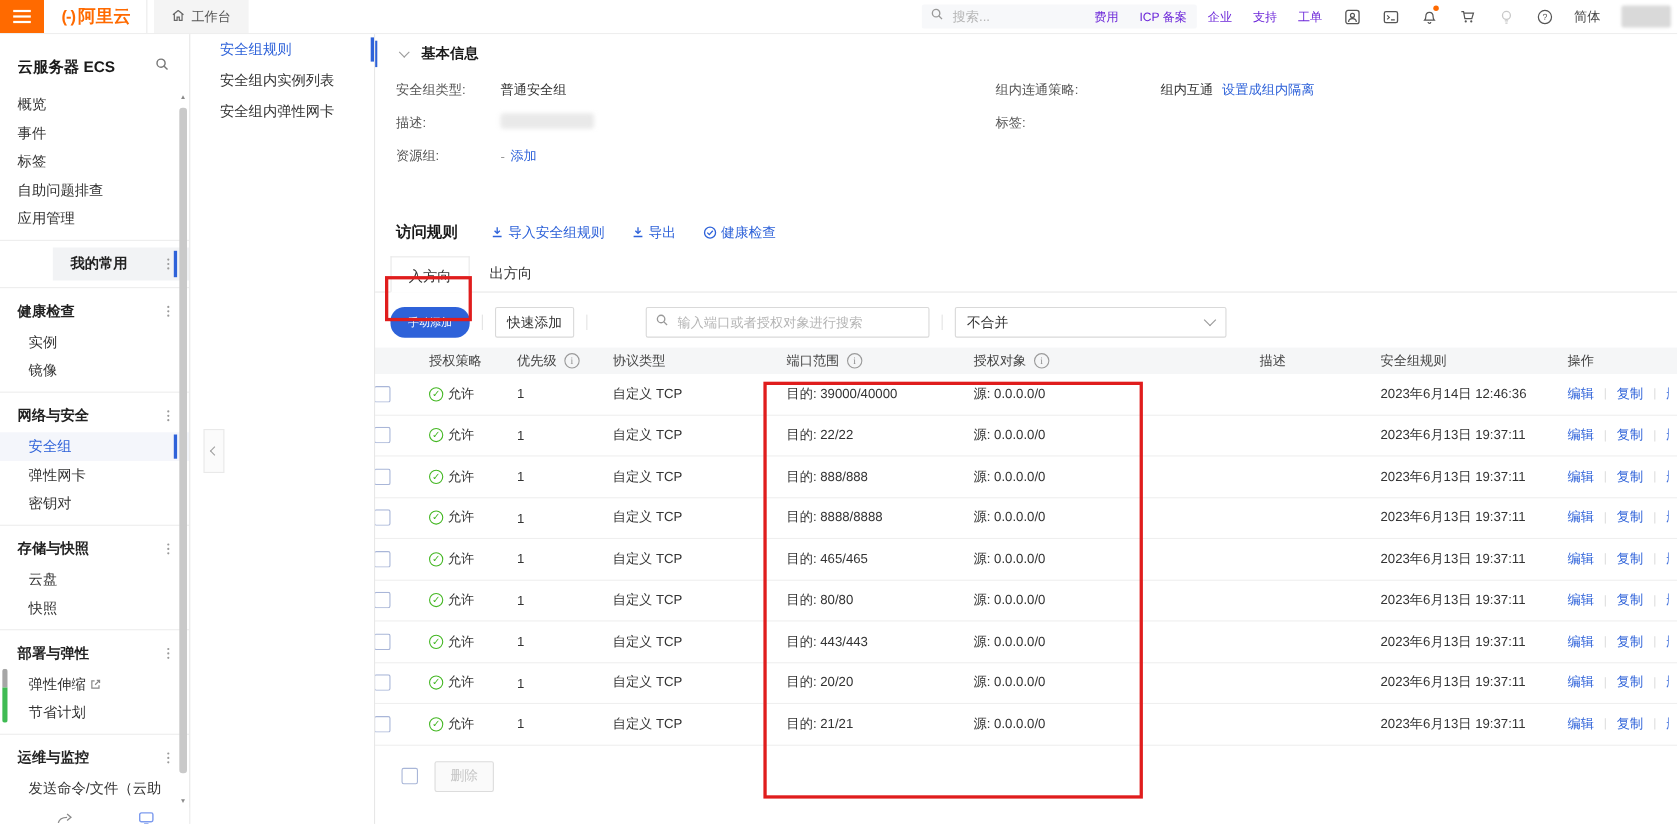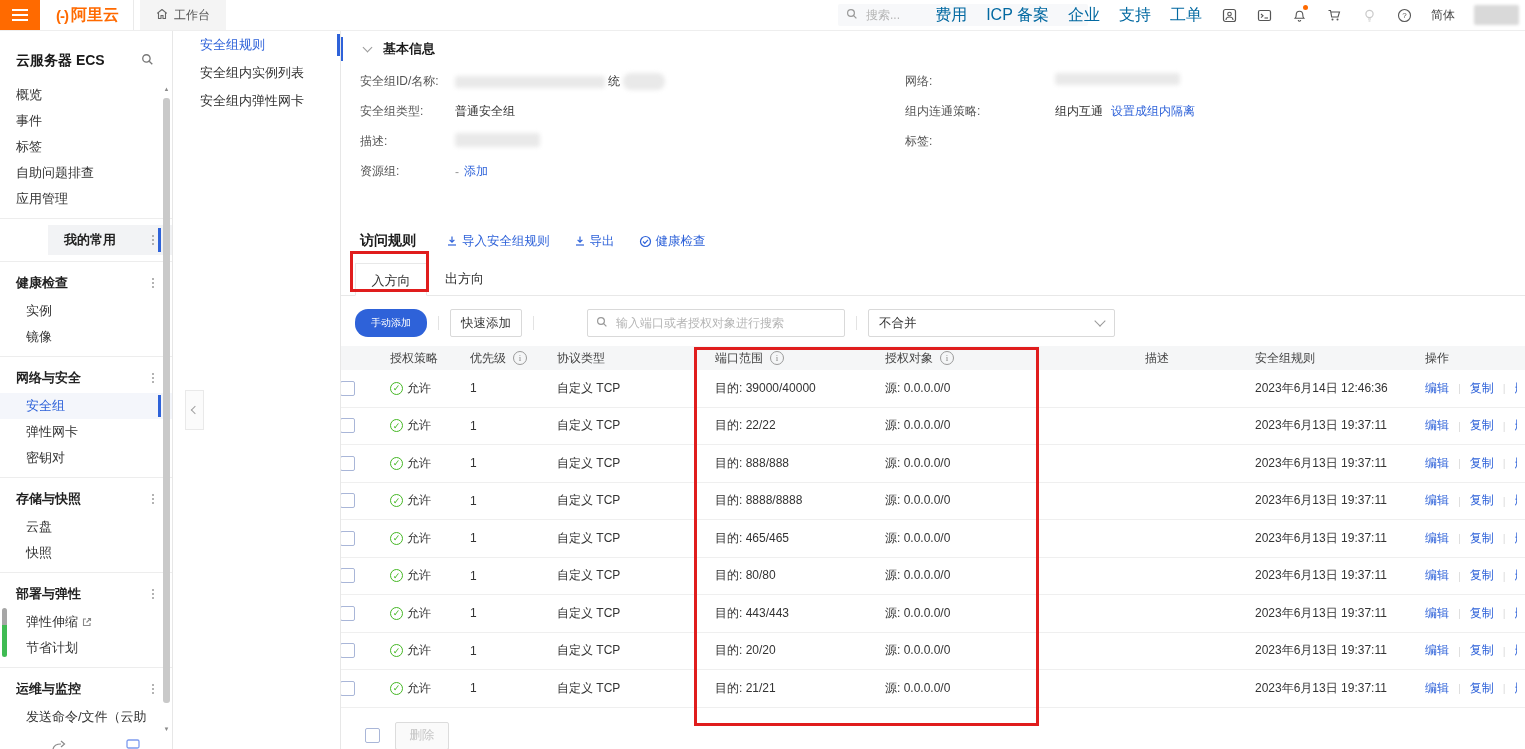--- a/index.html
+++ b/index.html
@@ -19,7 +19,7 @@
   .searchbox input{border:none;outline:none;background:transparent;font-size:12px;color:#666;width:100%;font-family:inherit;}
   .searchbox input::placeholder{color:#b5b5b5;}
   .top-right{position:absolute;right:6px;top:0;height:30px;display:flex;align-items:center;gap:19px;}
-  .topnav-item{font-size:16px;color:#0369a1;cursor:pointer;white-space:nowrap;text-align:right;}
+  .topnav-item{font-size:11px;color:#6d28d9;cursor:pointer;white-space:nowrap;text-align:right;}
   .ticon{position:relative;display:flex;align-items:center;justify-content:center;width:16px;height:16px;cursor:pointer;}
   .ticon svg{display:block;}
   .bell-dot{position:absolute;right:-1px;top:-2px;width:5px;height:5px;border-radius:50%;background:#ff6a00;}

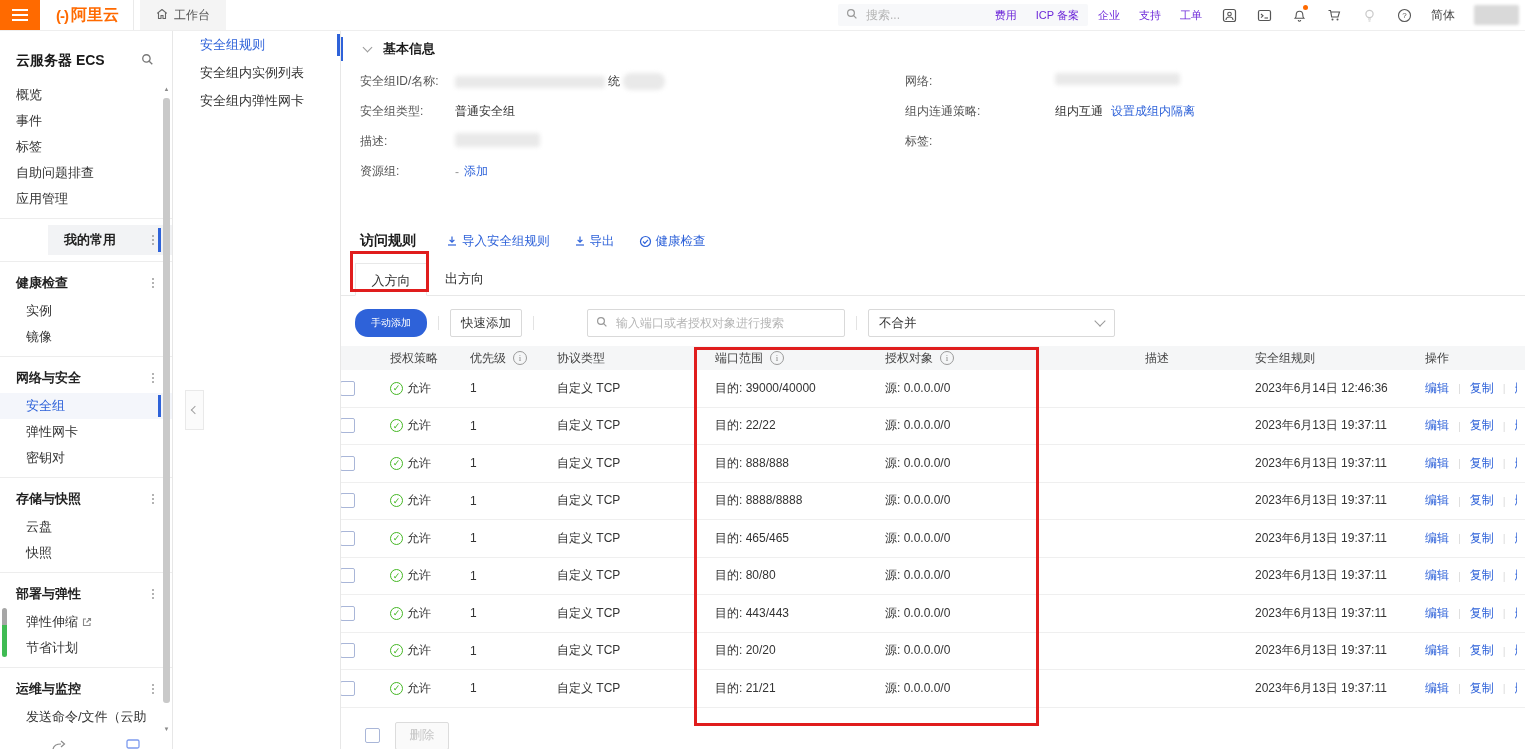--- a/index.html
+++ b/index.html
@@ -303,18 +303,6 @@
 
     <div class="info-rows">
       <div class="i-row">
-        <span class="i-lbl">安全组ID/名称:</span>
-        <span class="i-val">
-            <span class="blur b1"></span>
-            <span>统</span>
-            <span class="blur b2"></span>
-          </span>
-        <span class="i-lbl2">网络:</span>
-        <span class="i-val2">
-            <span class="blur b4"></span>
-          </span>
-      </div>
-      <div class="i-row">
         <span class="i-lbl">安全组类型:</span>
         <span class="i-val">普通安全组</span>
         <span class="i-lbl2">组内连通策略:</span>

